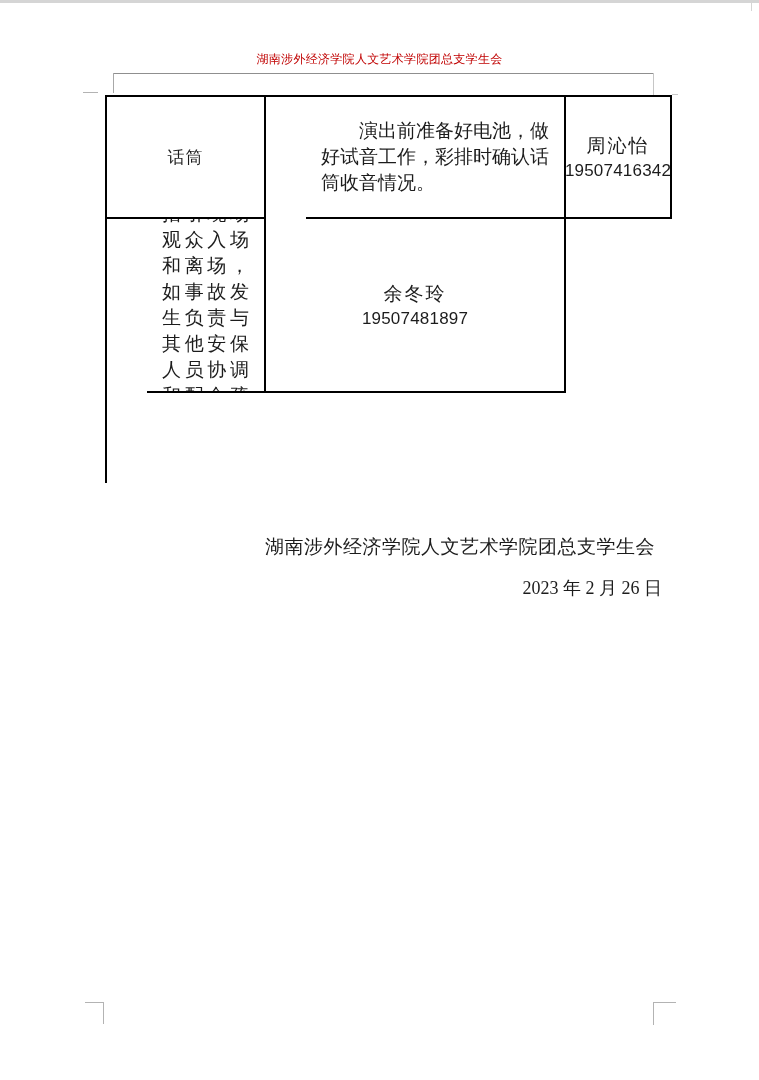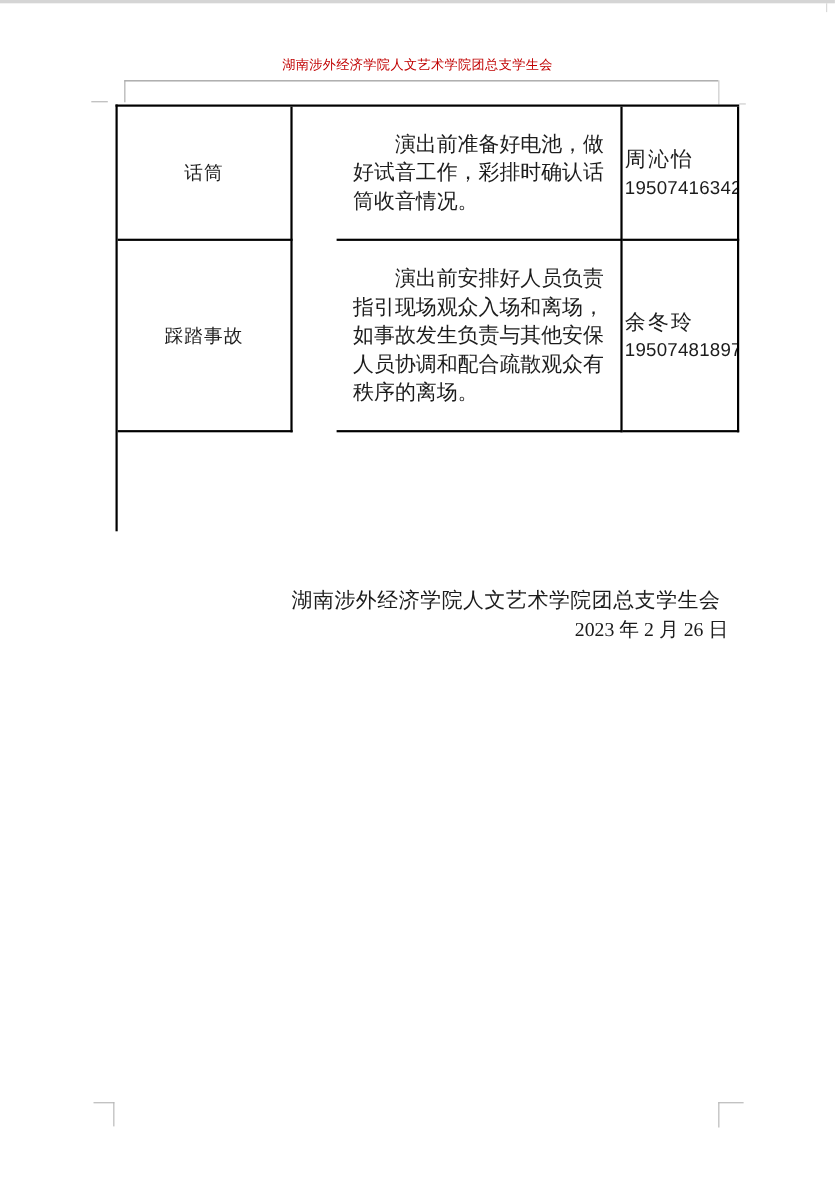--- a/index.html
+++ b/index.html
@@ -44,7 +44,7 @@
     margin:0;font-size:19px;text-align:justify;text-justify:inter-character;
     text-indent:2em;text-align-last:left;
   }
-  .cell-contact{gap:3px;padding:0 2px;}
+  .cell-contact{align-items:center;gap:3px;padding:0 2px;}
   .contact-name{font-size:19px;letter-spacing:2px;line-height:24px;}
   .contact-phone{font-size:17px;line-height:21px;font-family:Liberation Sans, sans-serif;letter-spacing:0.2px;}
 

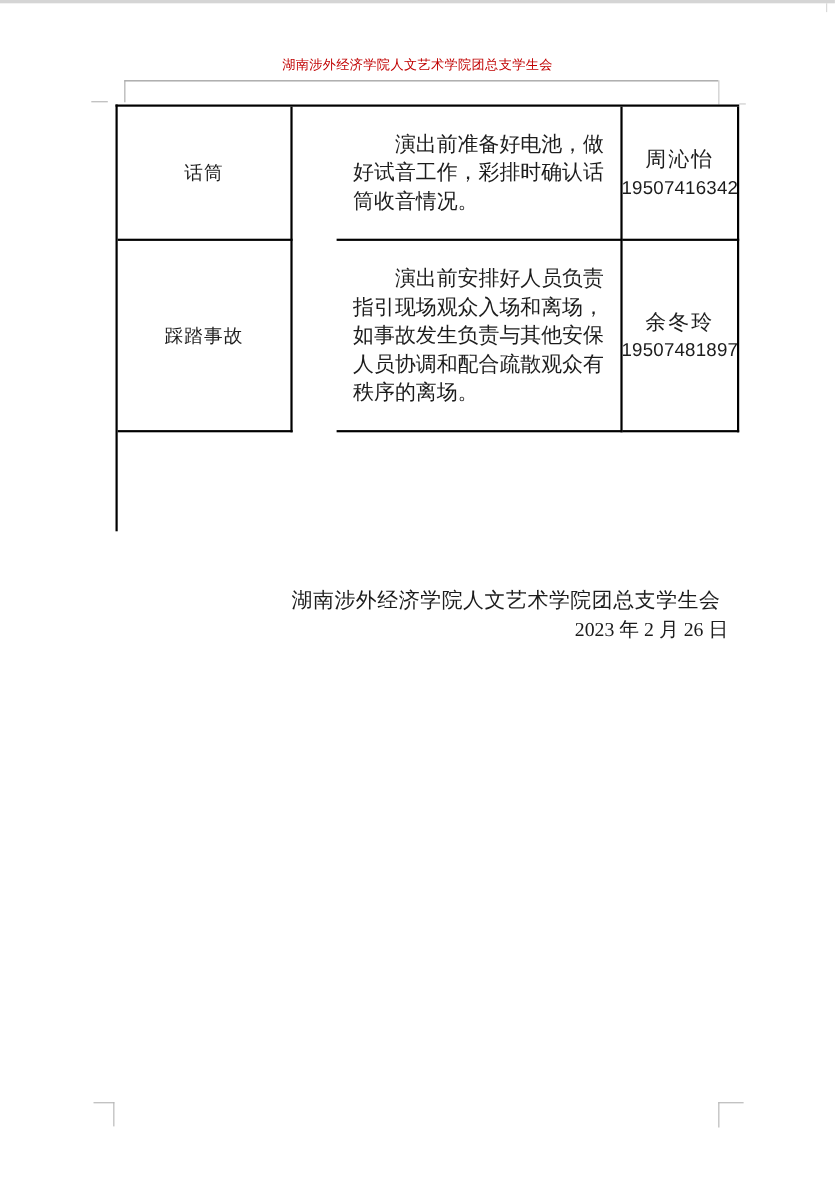--- a/index.html
+++ b/index.html
@@ -89,9 +89,6 @@
     <span class="contact-phone">19507416342</span>
   </div>
 
-  <div class="cell cell-type row-1">
-    <span>踩踏事故</span>
-  </div>
   <div class="cell cell-measure row-1">
     <p>演出前安排好人员负责指引现场观众入场和离场，如事故发生负责与其他安保人员协调和配合疏散观众有秩序的离场。</p>
   </div>

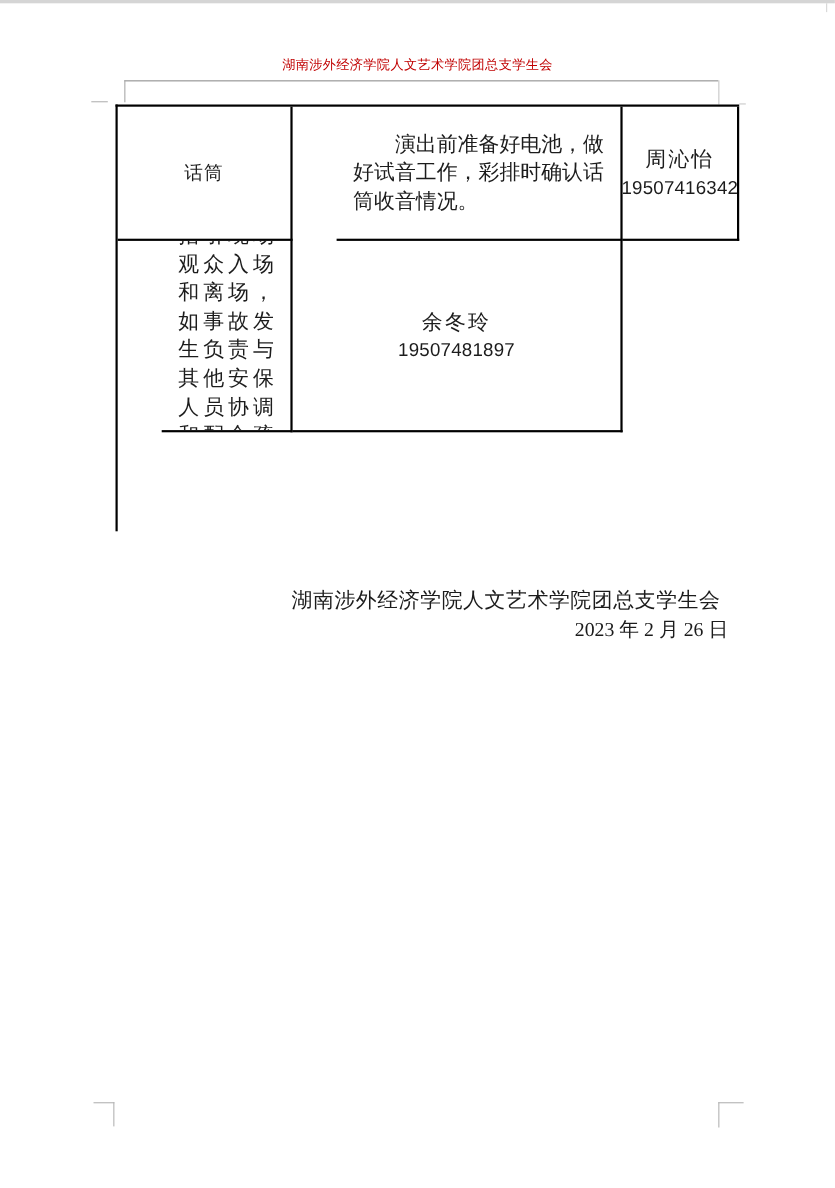--- a/index.html
+++ b/index.html
@@ -54,7 +54,7 @@
     font-size:19px;line-height:26px;letter-spacing:0.5px;
   }
   .footer-date{
-    position:absolute;left:105px;top:560px;width:557px;text-align:right;
+    position:absolute;left:105px;top:576px;width:557px;text-align:right;
     font-size:18px;line-height:24px;font-family:"Liberation Serif","DejaVu Serif",serif;
   }
 </style>

